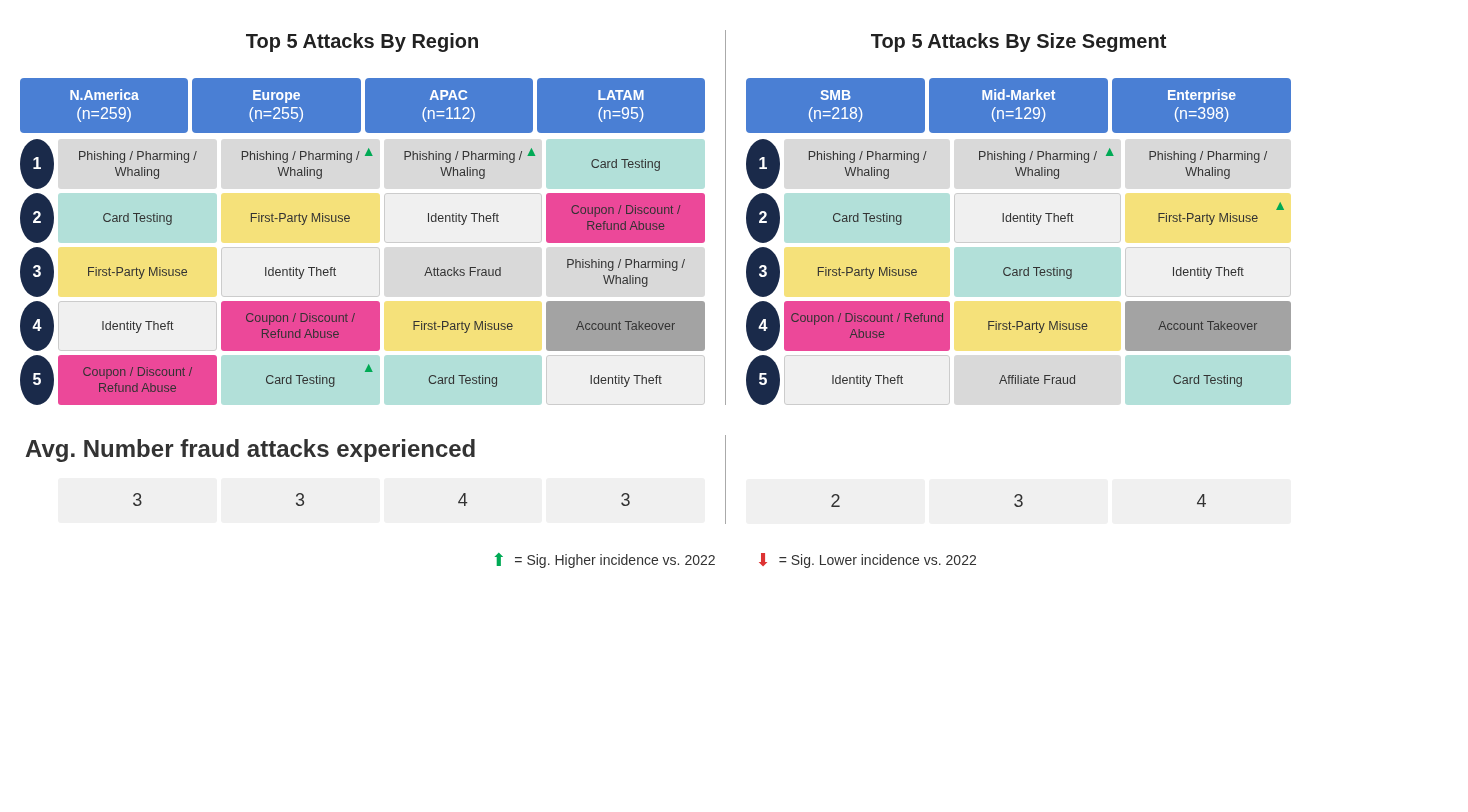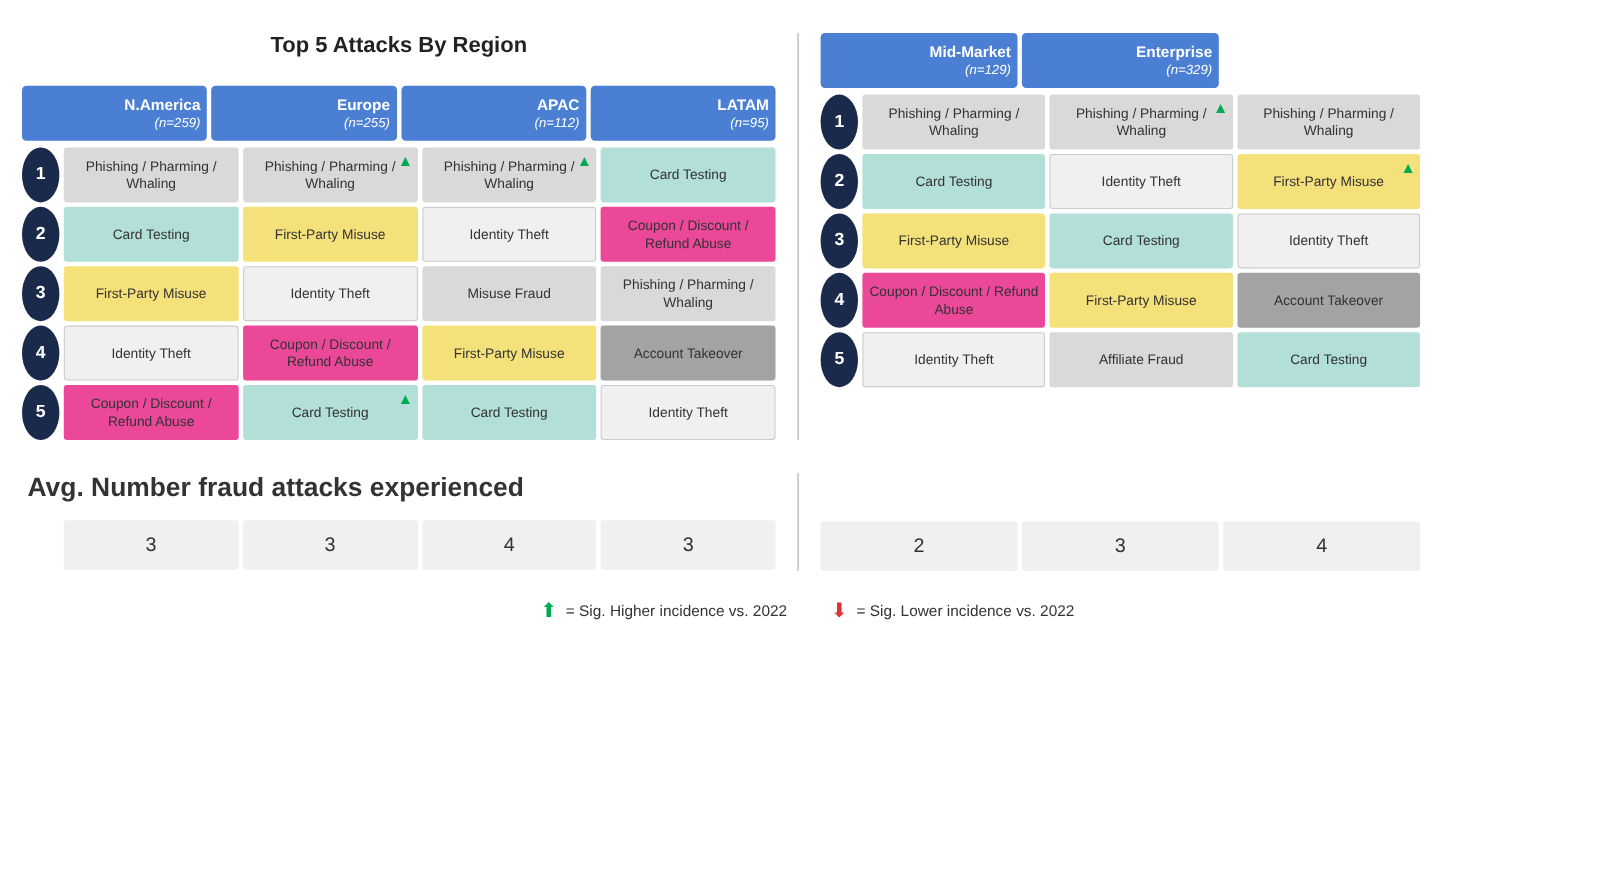--- a/index.html
+++ b/index.html
@@ -261,6 +261,7 @@
     <div class="vertical-divider"></div>
 
     <div class="section-right">
+      <div class="section-title">Top 5 Attacks By Size Segment</div>
       <div class="size-grid">
         <div class="grid-header" id="size-header">
             <div class="col-header">Mid-Market<span class="sub">(n=129)</span></div>

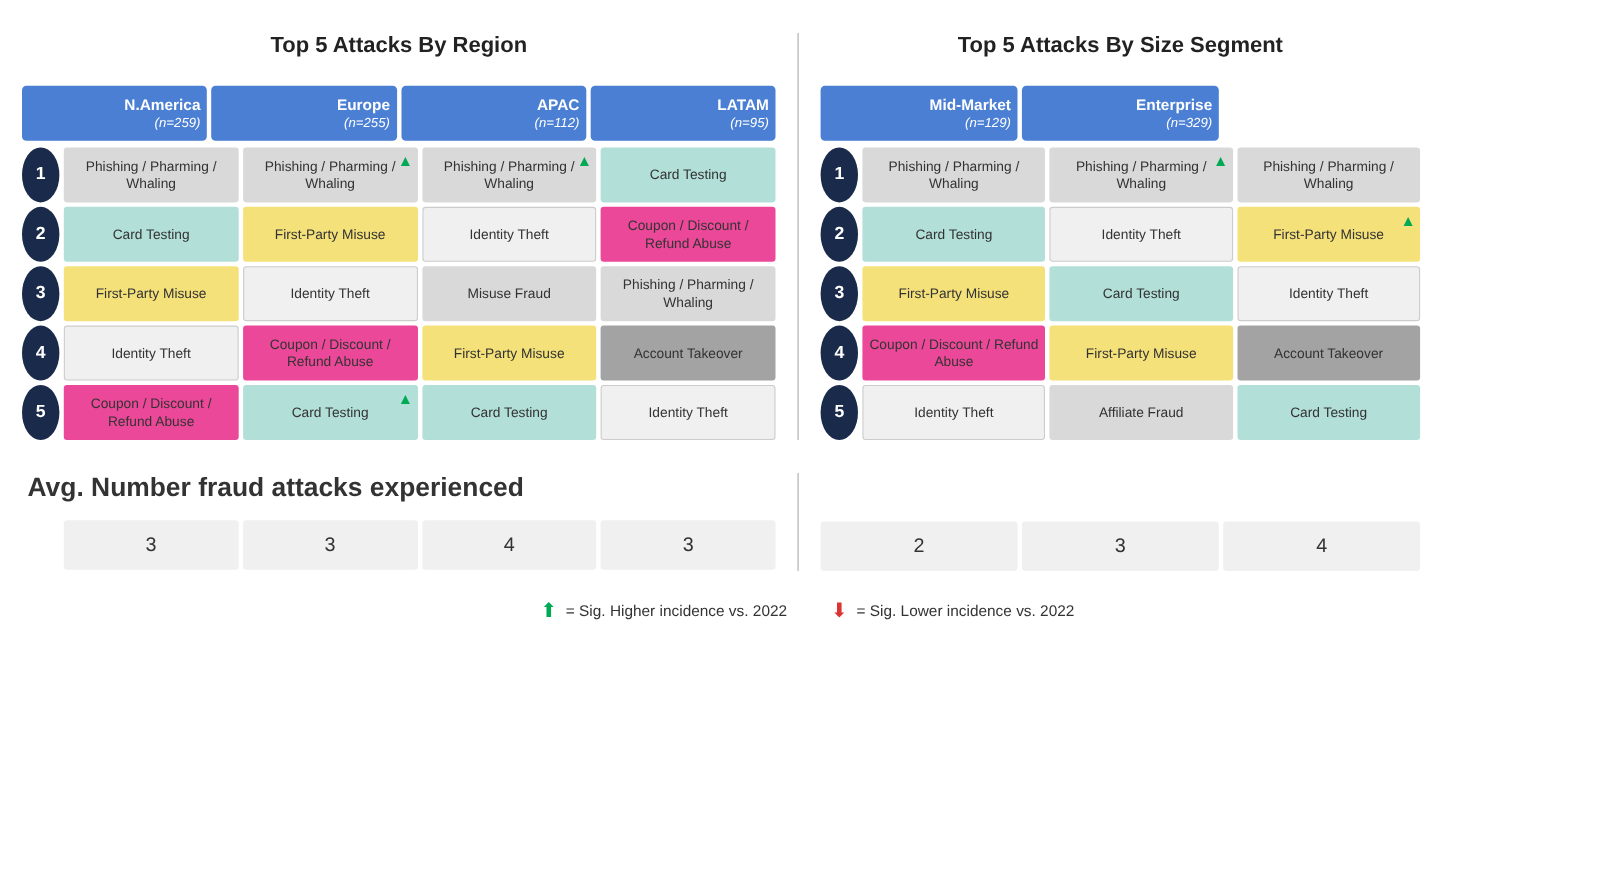--- a/index.html
+++ b/index.html
@@ -37,7 +37,7 @@
     .col-header {
       background: #4a7fd4;
       color: white;
-      text-align: right;
+      text-align: center;
       padding: 8px 6px;
       border-radius: 4px;
       font-weight: 700;

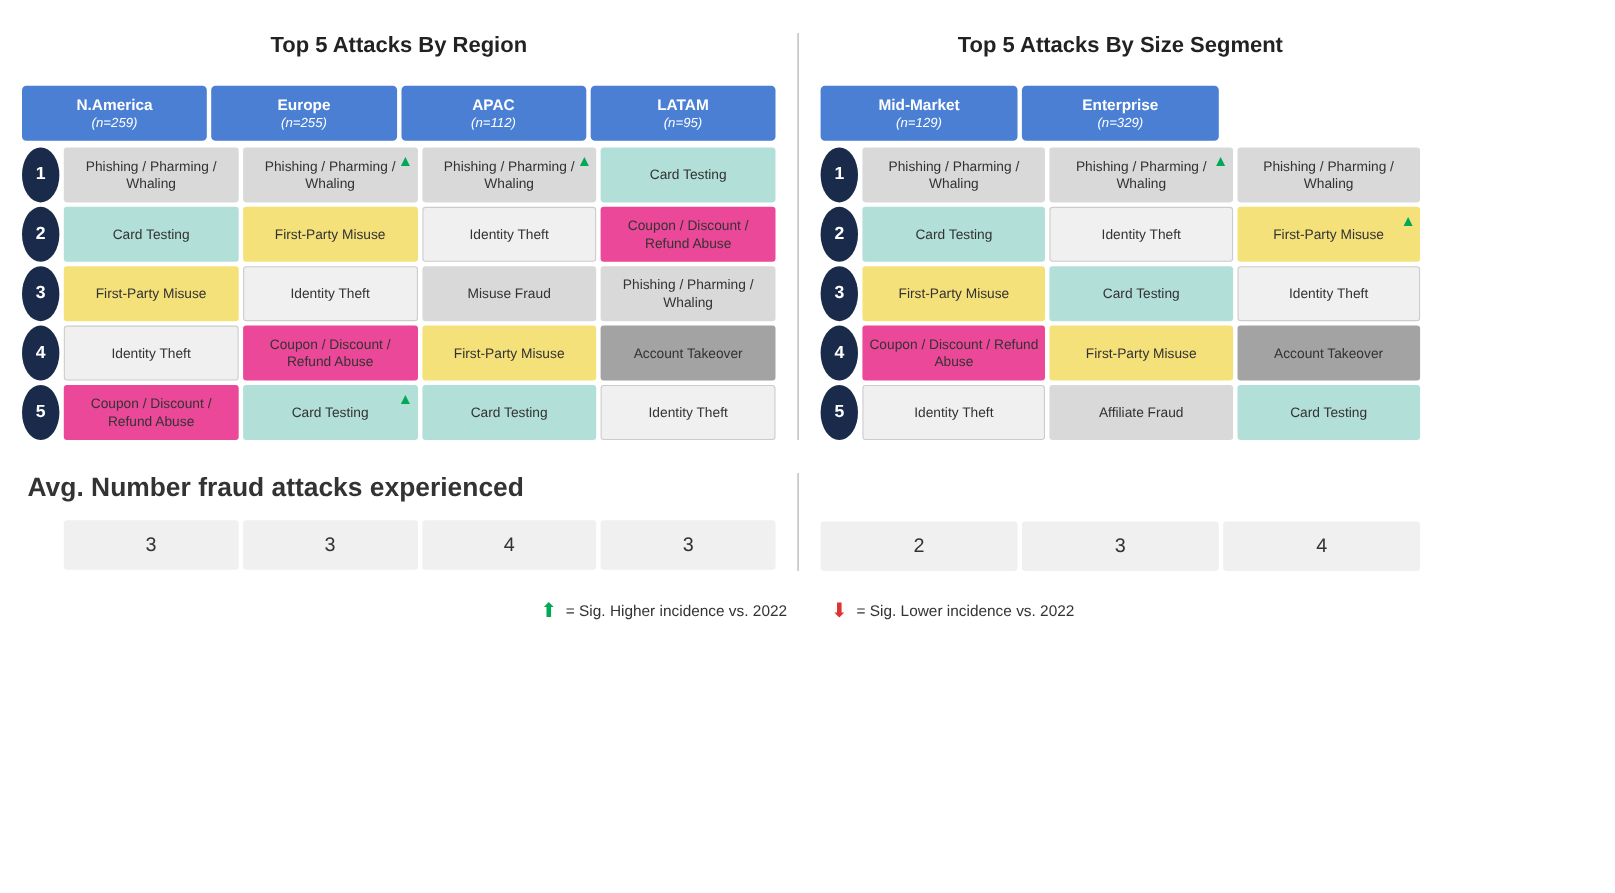--- a/index.html
+++ b/index.html
@@ -264,6 +264,7 @@
       <div class="section-title">Top 5 Attacks By Size Segment</div>
       <div class="size-grid">
         <div class="grid-header" id="size-header">
+            <div class="col-header">SMB<span class="sub">(n=218)</span></div>
             <div class="col-header">Mid-Market<span class="sub">(n=129)</span></div>
             <div class="col-header">Enterprise<span class="sub">(n=329)</span></div>
           </div>

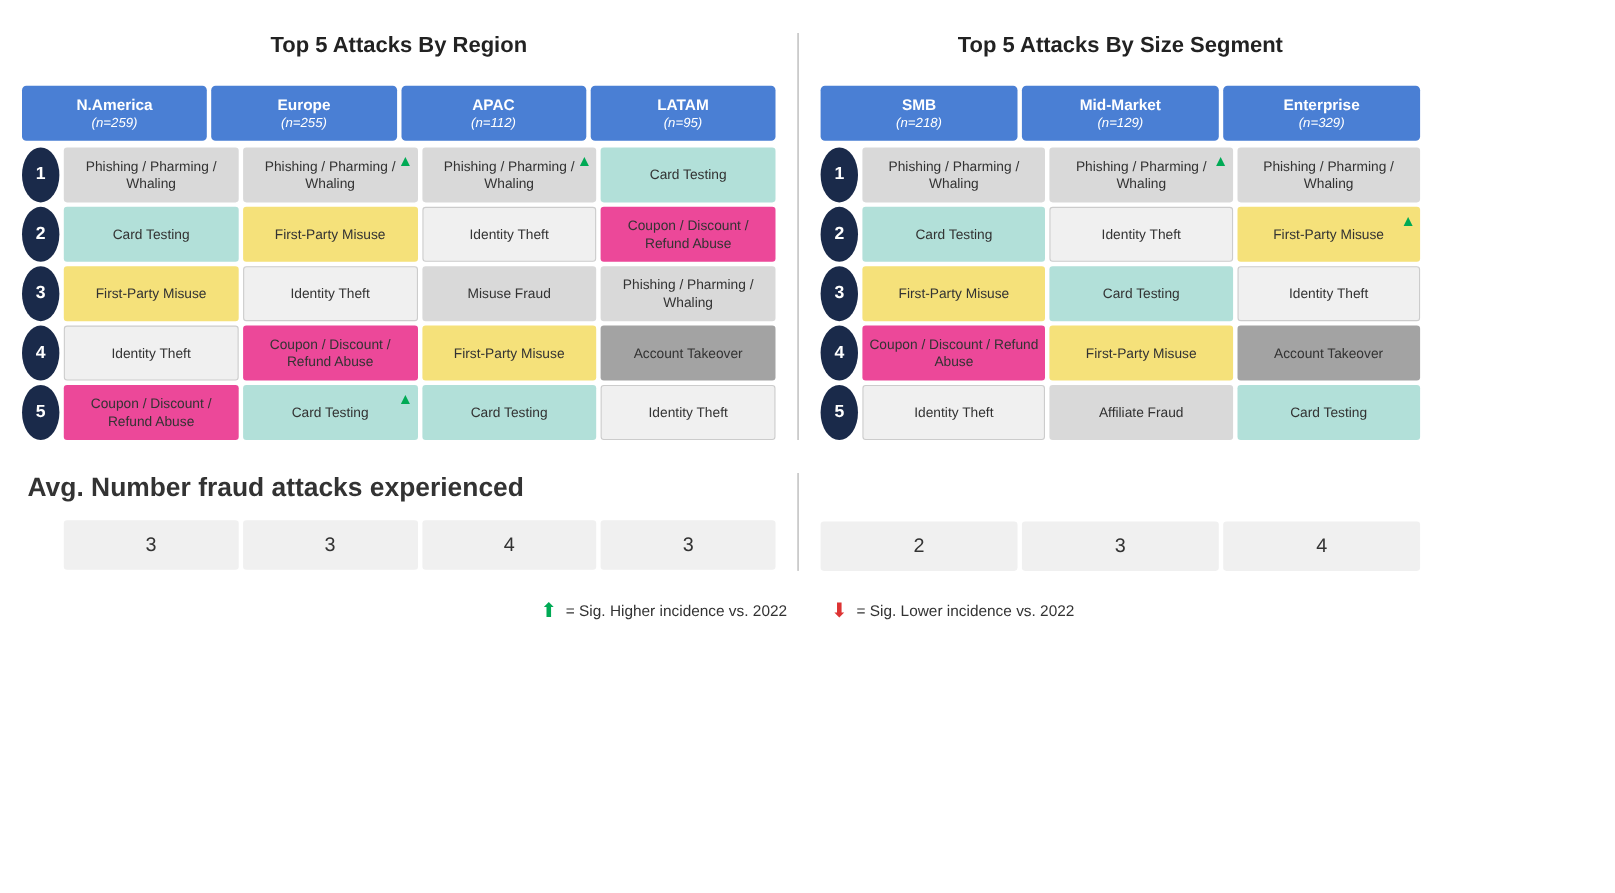--- a/index.html
+++ b/index.html
@@ -47,9 +47,8 @@
 
     .col-header .sub {
       font-weight: 400;
-      font-size: 12px;
+      font-size: 16px;
       display: block;
-      font-style: italic;
     }
 
     .rows-container {

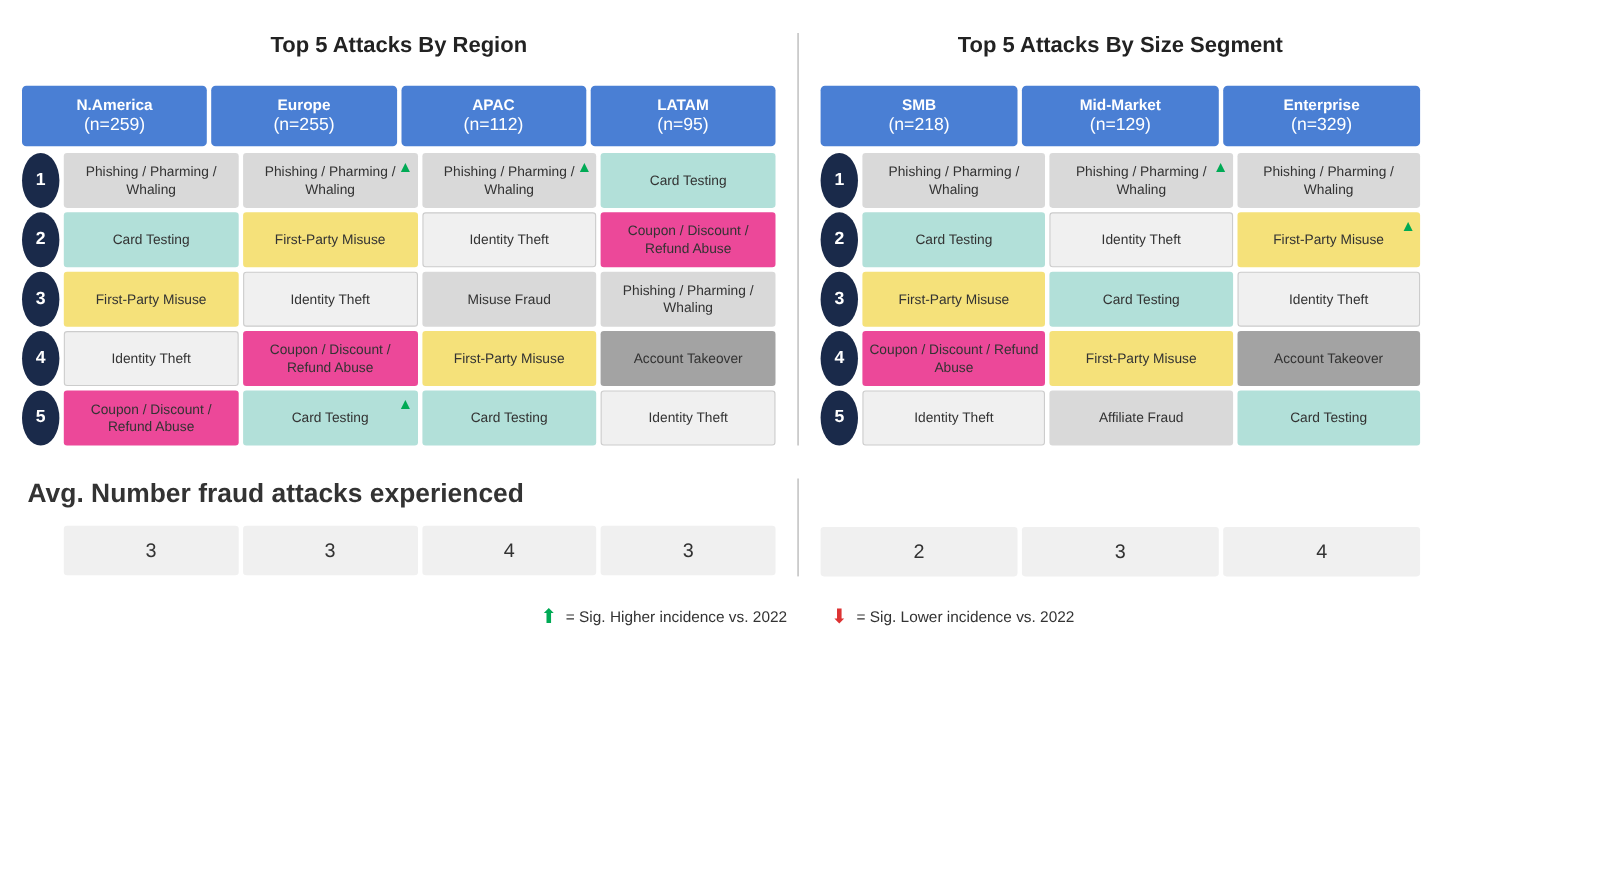--- a/index.html
+++ b/index.html
@@ -265,7 +265,7 @@
         <div class="grid-header" id="size-header">
             <div class="col-header">SMB<span class="sub">(n=218)</span></div>
             <div class="col-header">Mid-Market<span class="sub">(n=129)</span></div>
-            <div class="col-header">Enterprise<span class="sub">(n=329)</span></div>
+            <div class="col-header">Enterprise<span class="sub">(n=398)</span></div>
           </div>
         <div class="rows-container" id="size-rows">
             <div class="rank-row">

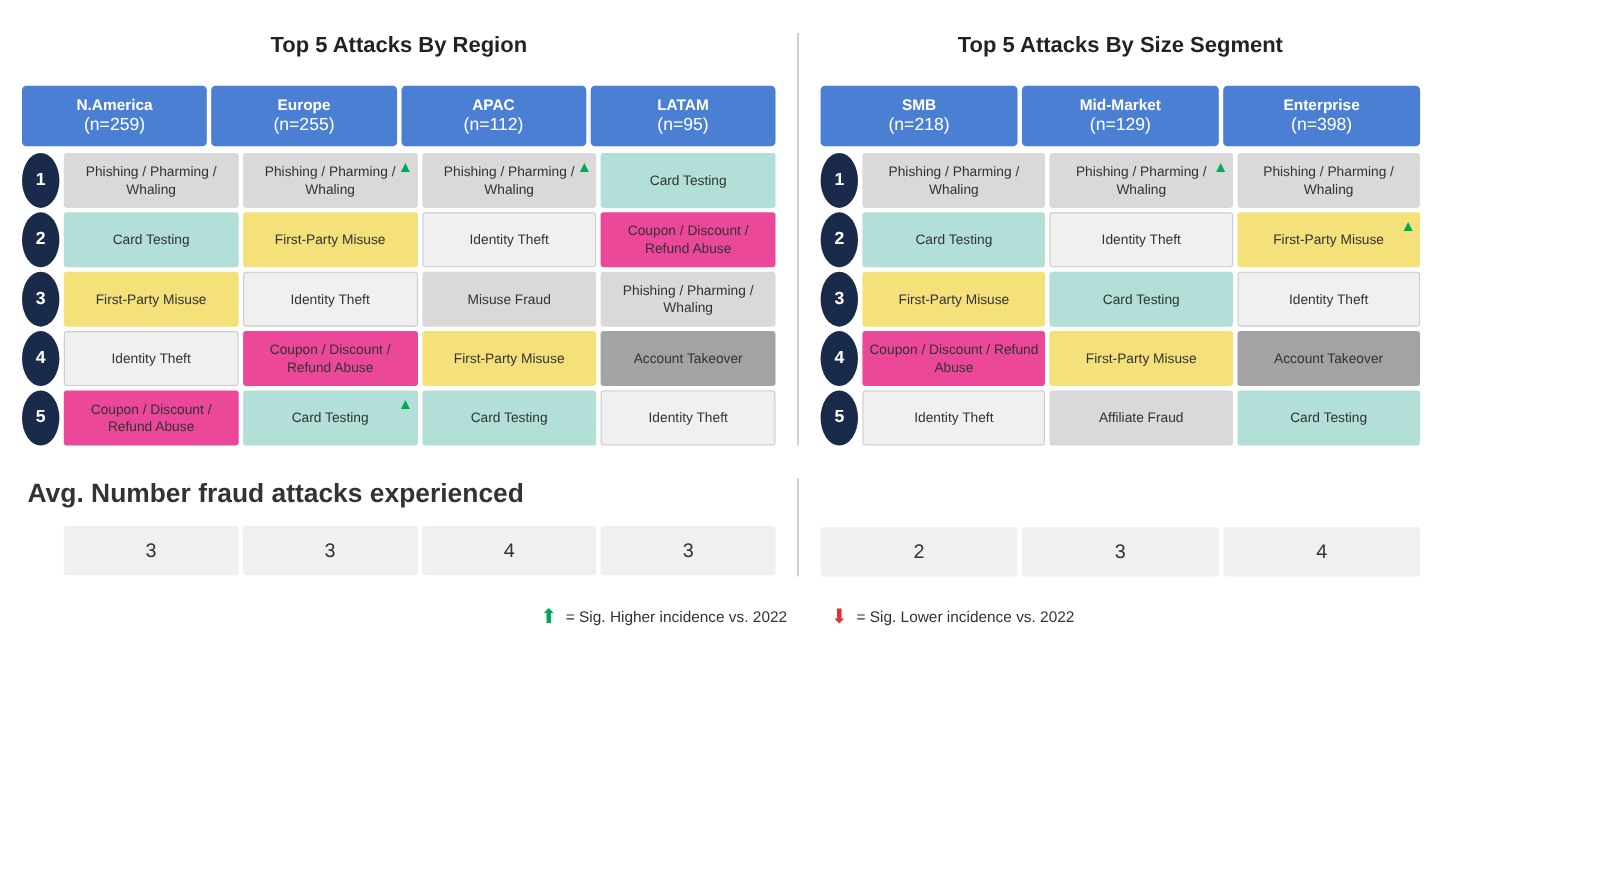--- a/index.html
+++ b/index.html
@@ -231,7 +231,7 @@
               <div class="cells-container" style="grid-template-columns: repeat(4, 1fr);">
                 <div class="cell c-yellow">First-Party Misuse</div>
                 <div class="cell c-white-border">Identity Theft</div>
-                <div class="cell c-gray">Misuse Fraud</div>
+                <div class="cell c-gray">Attacks Fraud</div>
                 <div class="cell c-gray">Phishing / Pharming / Whaling</div>
               </div>
             </div>

